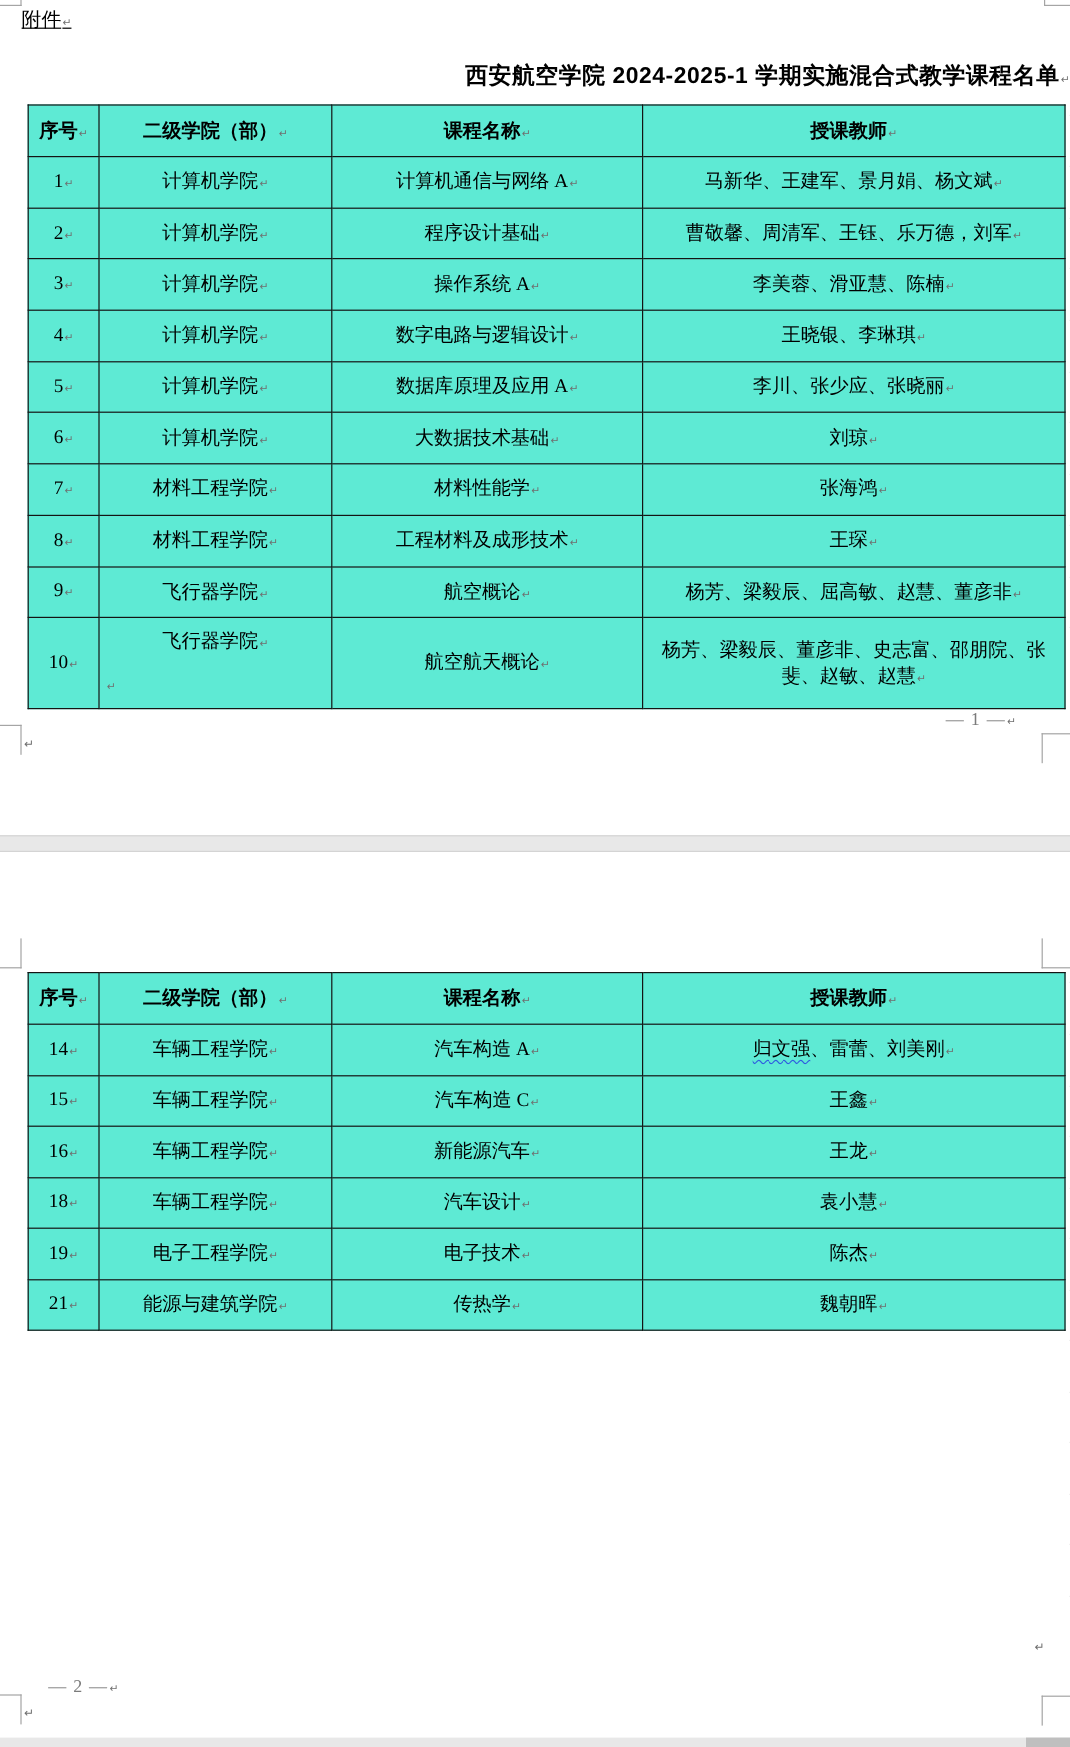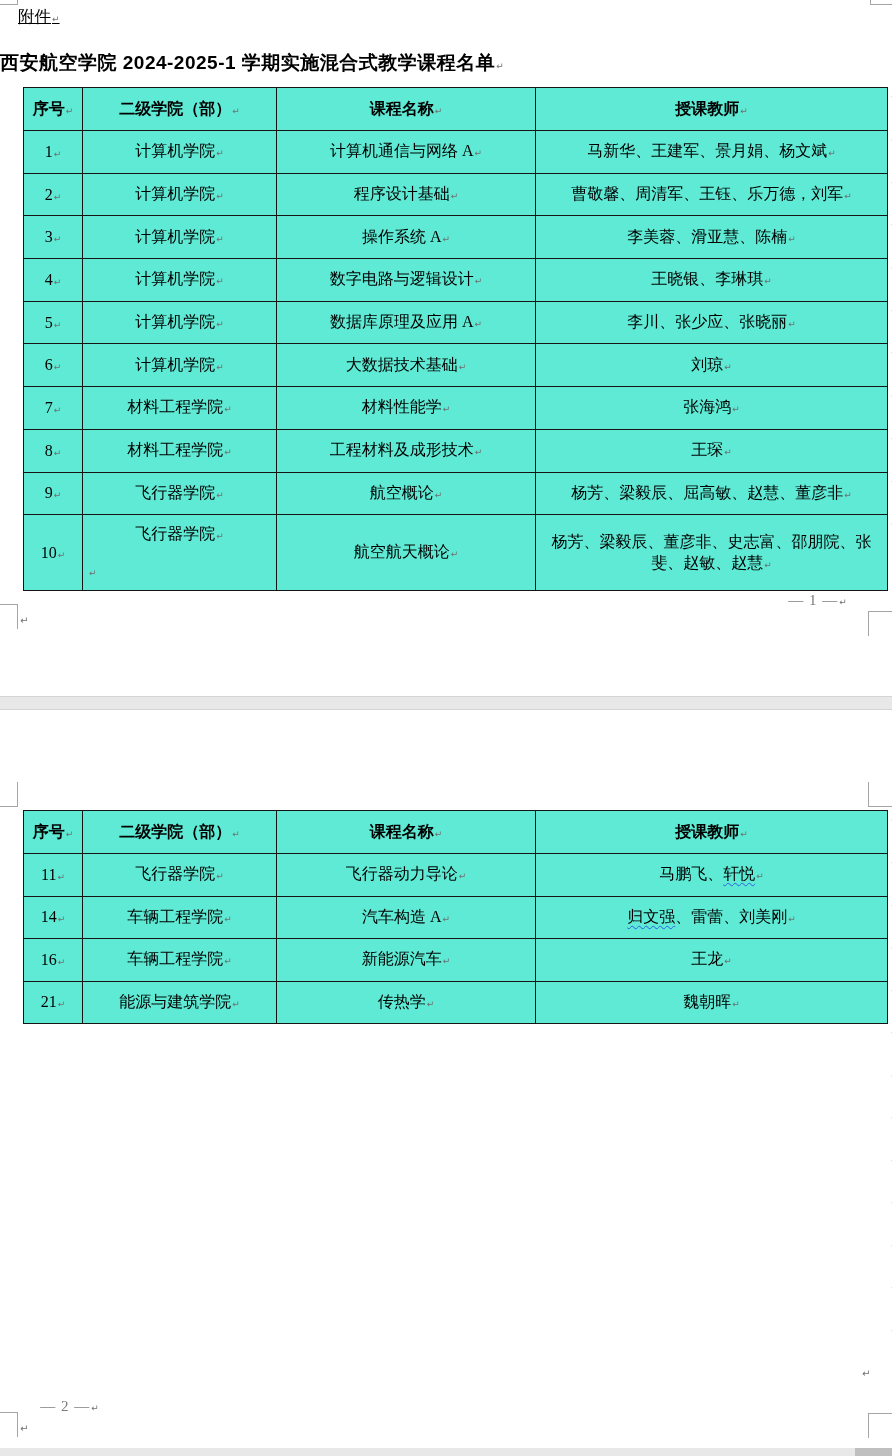--- a/index.html
+++ b/index.html
@@ -14,7 +14,7 @@
   }
   .sans{font-family:"Liberation Sans","DejaVu Sans",sans-serif;}
   .attachment{position:absolute; left:18px; top:6px; font-size:16.5px; font-weight:500;text-decoration:underline;}
-  .doc-title{position:absolute; left:0; top:50px; width:892px; text-align:left;
+  .doc-title{position:absolute; left:0; top:50px; width:892px; text-align:right;
     font-size:19px; font-weight:bold; letter-spacing:0.5px;}
   .ctable{position:absolute; left:23px; border-collapse:collapse; table-layout:fixed;
     width:845px; background:#5eead4;}

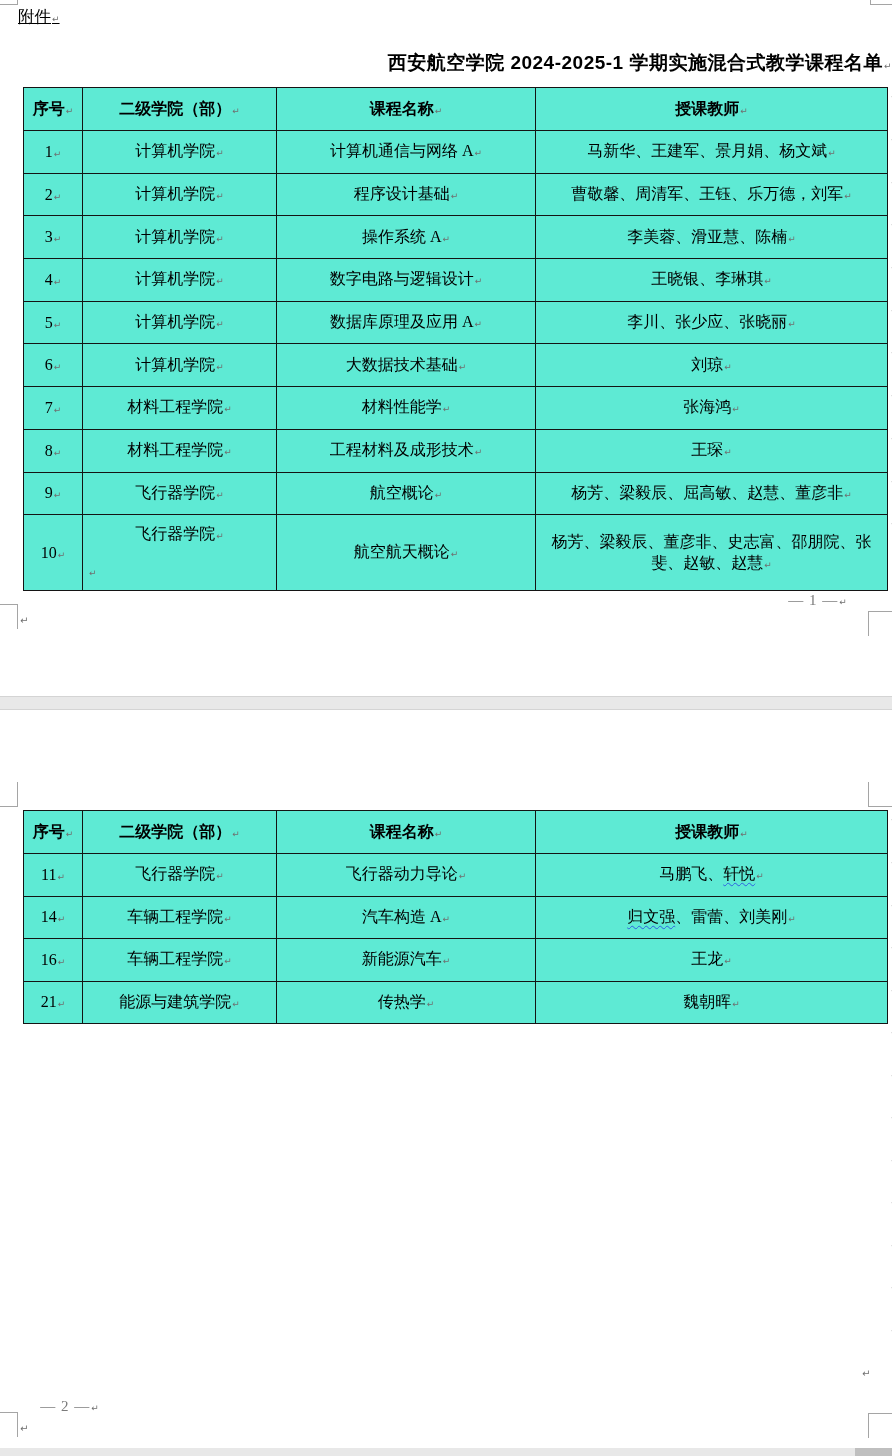--- a/index.html
+++ b/index.html
@@ -137,12 +137,6 @@
           <th class="col-teachers">授课教师<span class="pmark">↵</span></th>
         </tr>
         <tr style="height: 42.5px;">
-          <td class="col-no">11<span class="pmark">↵</span></td>
-          <td class="col-college">飞行器学院<span class="pmark">↵</span></td>
-          <td class="col-course">飞行器动力导论<span class="pmark">↵</span></td>
-          <td class="col-teachers">马鹏飞、<span class="wavy">轩悦</span><span class="pmark">↵</span></td>
-        </tr>
-        <tr style="height: 42.5px;">
           <td class="col-no">14<span class="pmark">↵</span></td>
           <td class="col-college">车辆工程学院<span class="pmark">↵</span></td>
           <td class="col-course">汽车构造 A<span class="pmark">↵</span></td>

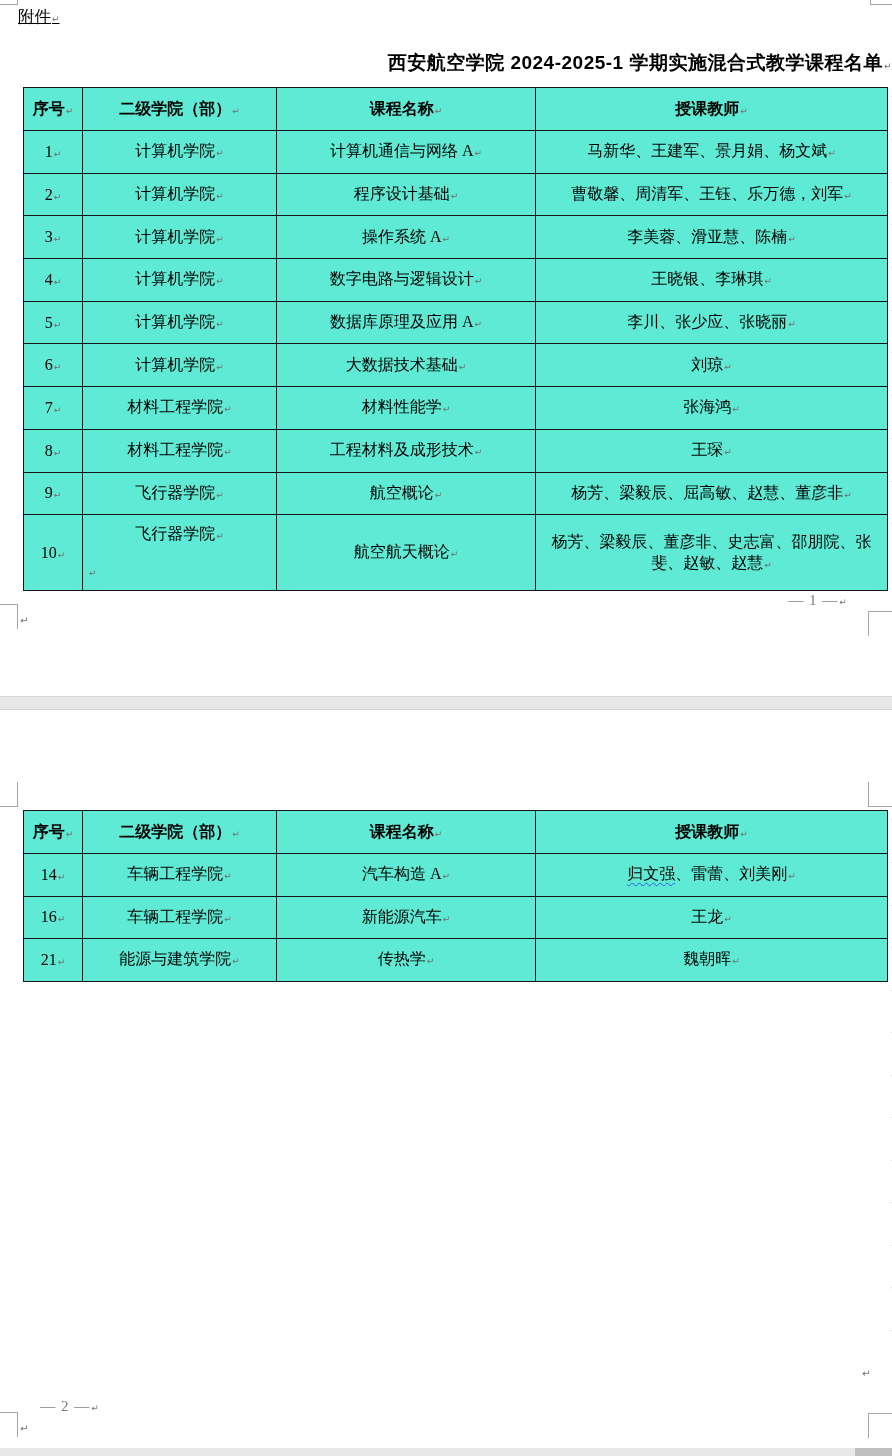--- a/index.html
+++ b/index.html
@@ -143,6 +143,12 @@
           <td class="col-teachers"><span class="wavy">归文强</span>、雷蕾、刘美刚<span class="pmark">↵</span></td>
         </tr>
         <tr style="height: 42.5px;">
+          <td class="col-no">15<span class="pmark">↵</span></td>
+          <td class="col-college">车辆工程学院<span class="pmark">↵</span></td>
+          <td class="col-course">汽车构造 C<span class="pmark">↵</span></td>
+          <td class="col-teachers">王鑫<span class="pmark">↵</span></td>
+        </tr>
+        <tr style="height: 42.5px;">
           <td class="col-no">16<span class="pmark">↵</span></td>
           <td class="col-college">车辆工程学院<span class="pmark">↵</span></td>
           <td class="col-course">新能源汽车<span class="pmark">↵</span></td>

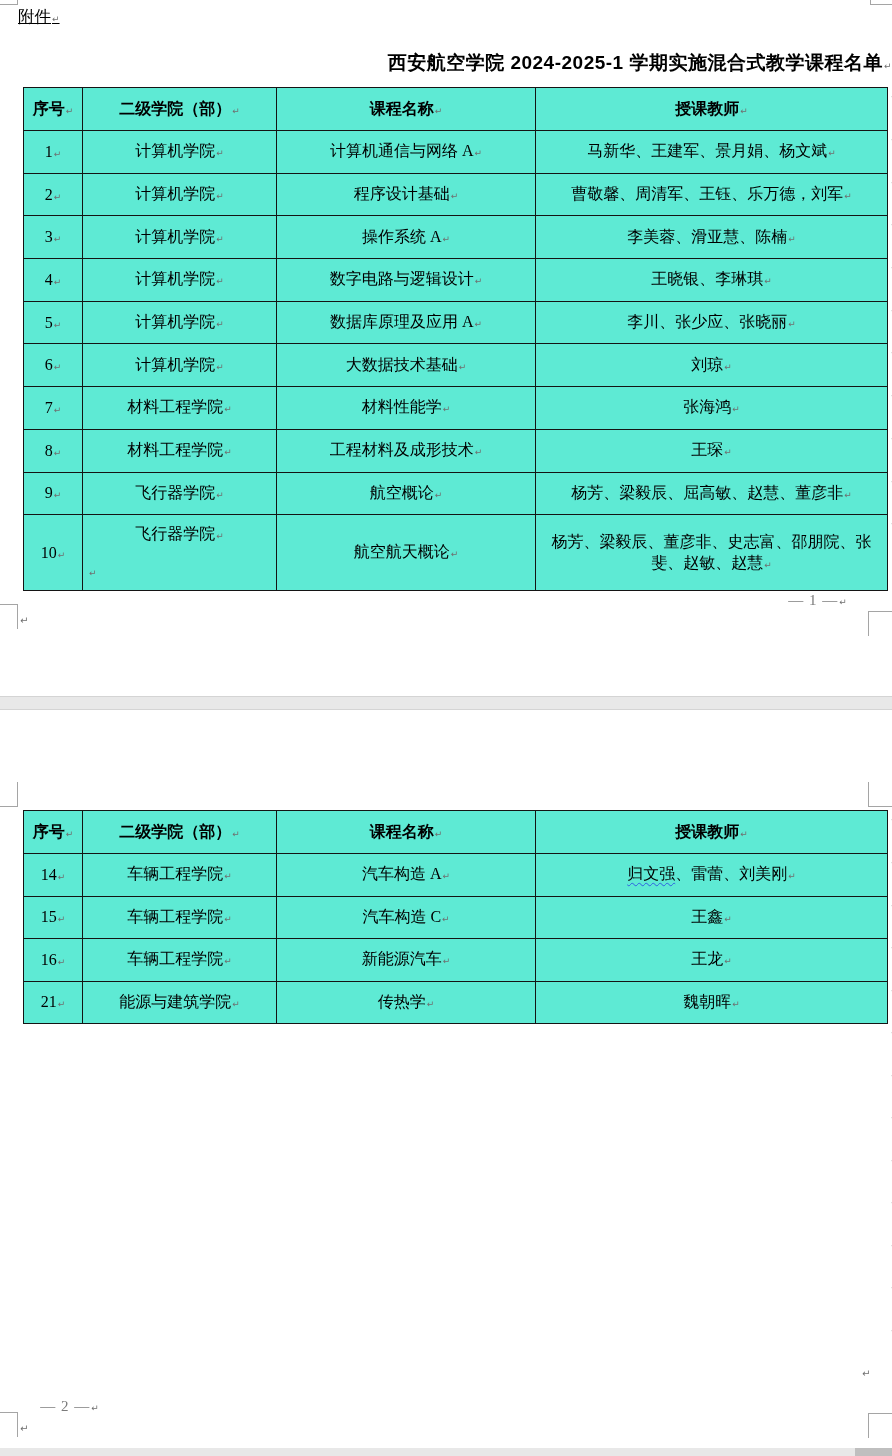--- a/index.html
+++ b/index.html
@@ -155,6 +155,12 @@
           <td class="col-teachers">王龙<span class="pmark">↵</span></td>
         </tr>
         <tr style="height: 42.5px;">
+          <td class="col-no">18<span class="pmark">↵</span></td>
+          <td class="col-college">车辆工程学院<span class="pmark">↵</span></td>
+          <td class="col-course">汽车设计<span class="pmark">↵</span></td>
+          <td class="col-teachers">袁小慧<span class="pmark">↵</span></td>
+        </tr>
+        <tr style="height: 42.5px;">
           <td class="col-no">21<span class="pmark">↵</span></td>
           <td class="col-college">能源与建筑学院<span class="pmark">↵</span></td>
           <td class="col-course">传热学<span class="pmark">↵</span></td>

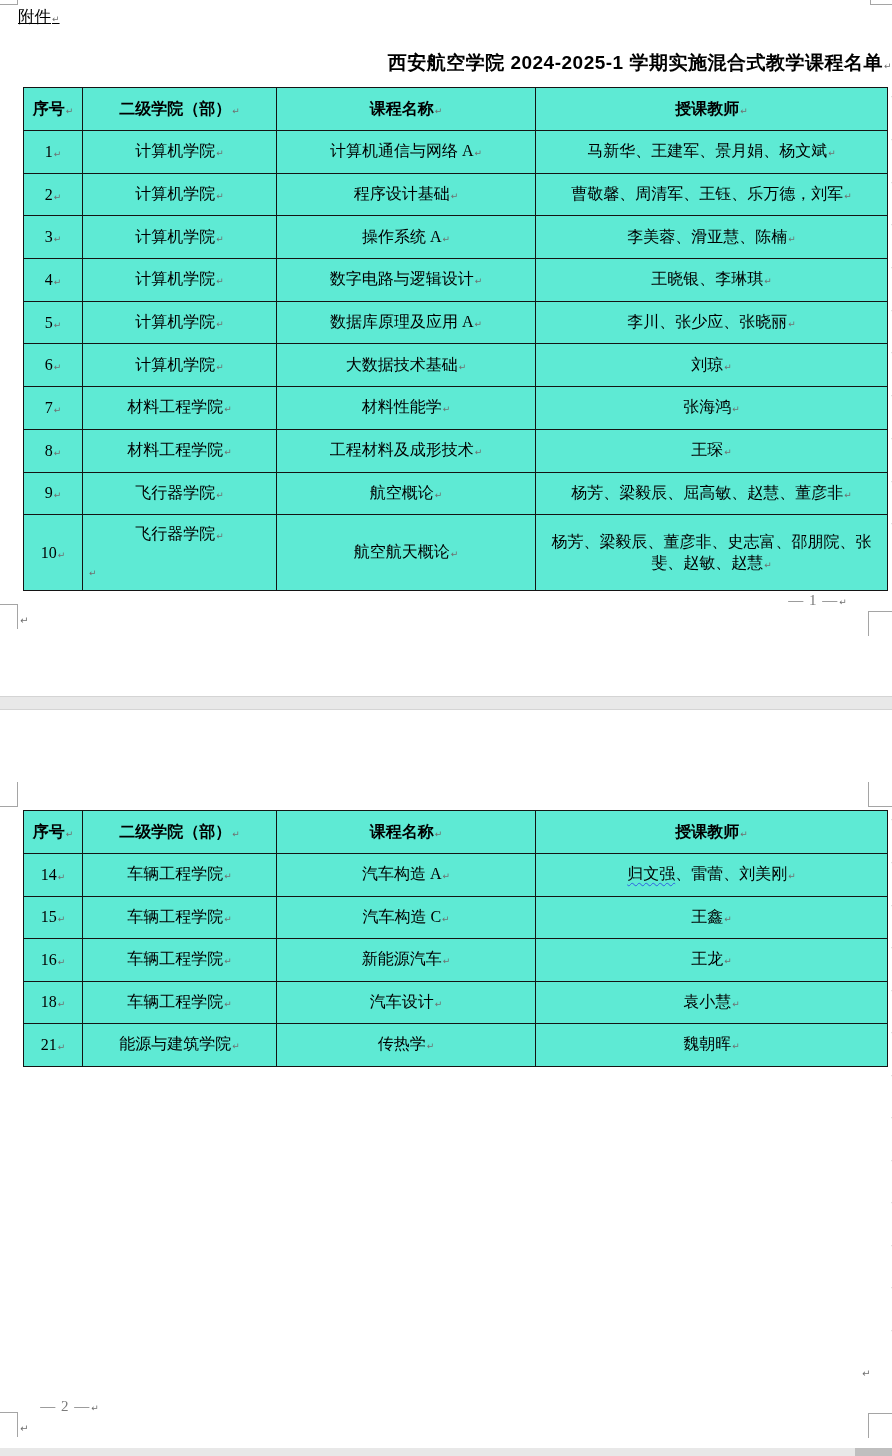--- a/index.html
+++ b/index.html
@@ -161,6 +161,12 @@
           <td class="col-teachers">袁小慧<span class="pmark">↵</span></td>
         </tr>
         <tr style="height: 42.5px;">
+          <td class="col-no">19<span class="pmark">↵</span></td>
+          <td class="col-college">电子工程学院<span class="pmark">↵</span></td>
+          <td class="col-course">电子技术<span class="pmark">↵</span></td>
+          <td class="col-teachers">陈杰<span class="pmark">↵</span></td>
+        </tr>
+        <tr style="height: 42.5px;">
           <td class="col-no">21<span class="pmark">↵</span></td>
           <td class="col-college">能源与建筑学院<span class="pmark">↵</span></td>
           <td class="col-course">传热学<span class="pmark">↵</span></td>

